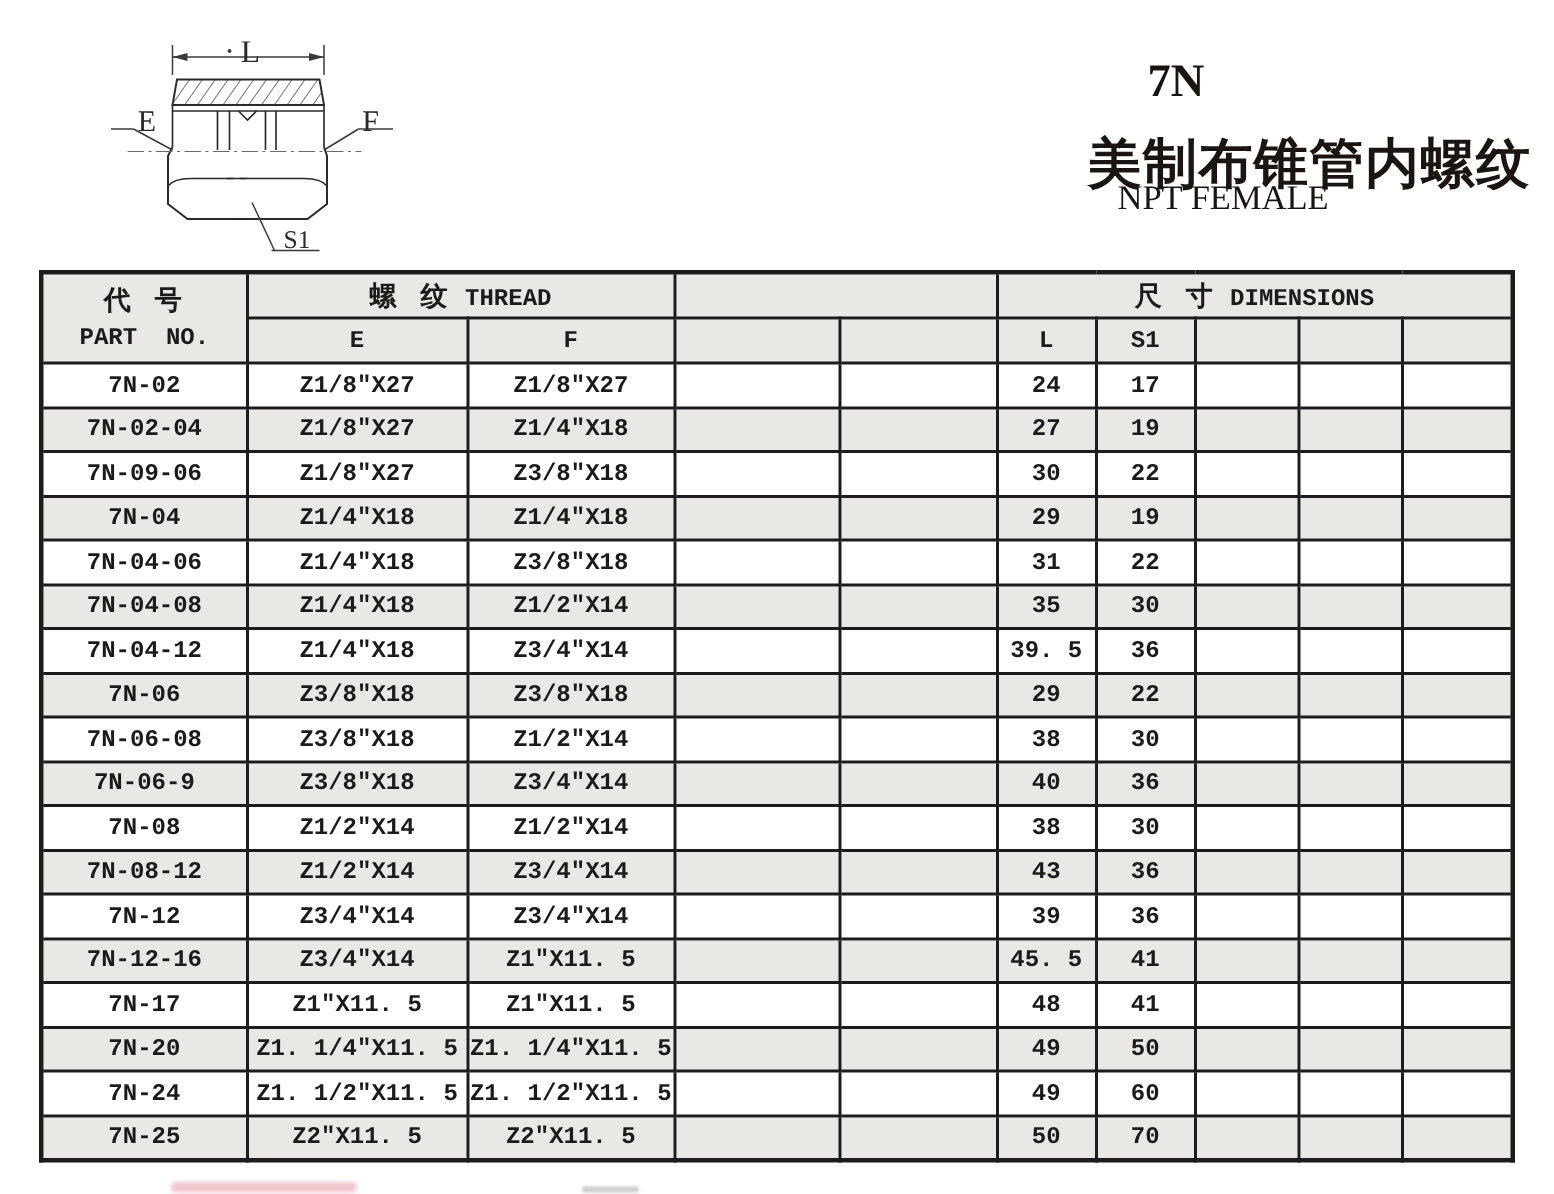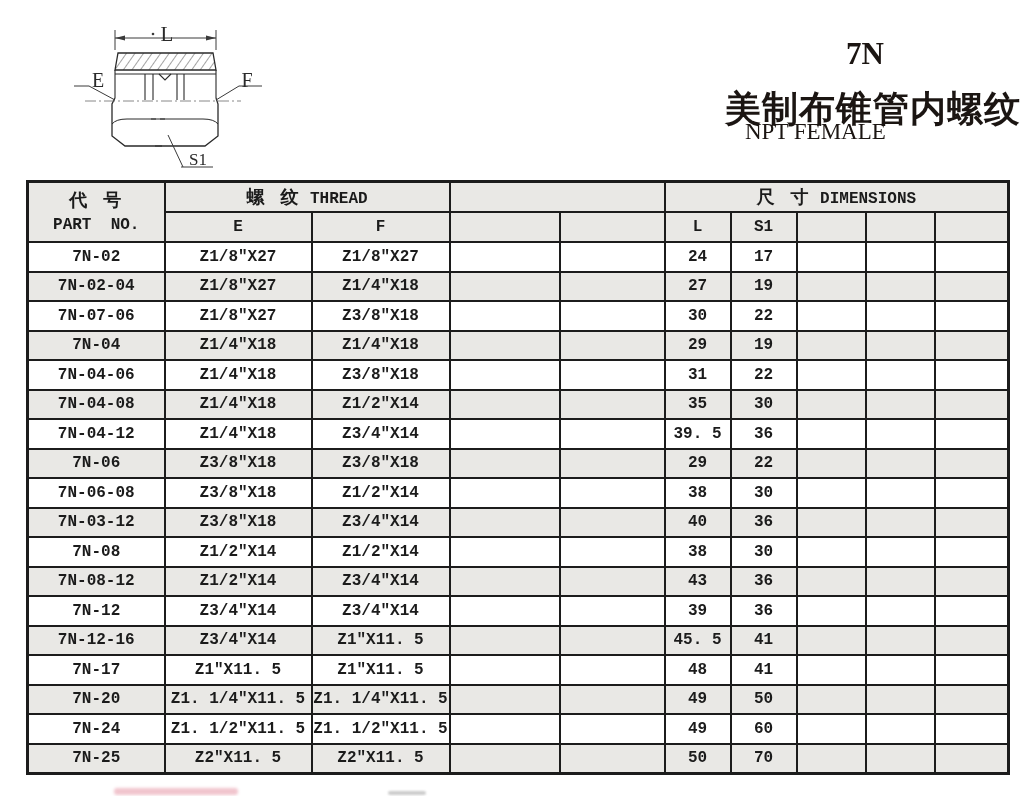--- a/index.html
+++ b/index.html
@@ -14,7 +14,7 @@
   }
   
   .title-code{
-    position:absolute;top:36px;left:765px;width:200px;text-align:center;
+    position:absolute;top:36px;left:765px;width:200px;
     font-family:"Liberation Serif", serif;font-weight:bold;font-size:31px;color:var(--ink);
   }
   .title-zh{

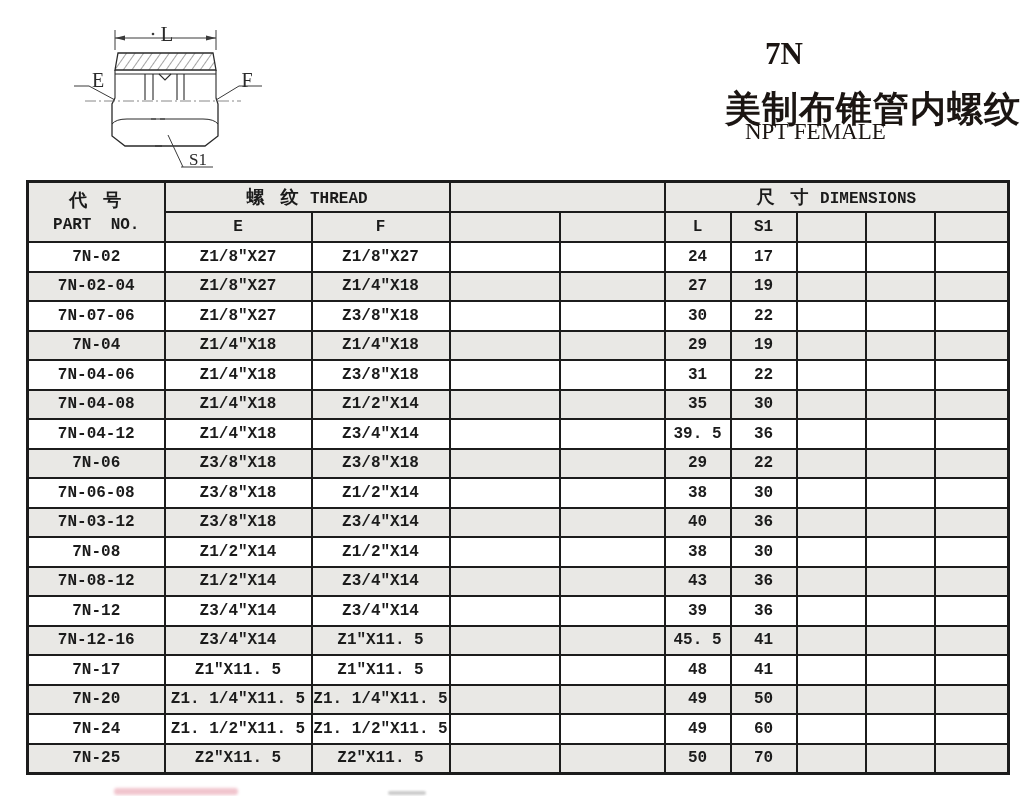--- a/index.html
+++ b/index.html
@@ -190,7 +190,7 @@
         <td class="ws-pre"></td>
       </tr>
       <tr>
-        <td class="ws-pre">7N-07-06</td>
+        <td class="ws-pre">7N-09-06</td>
         <td class="ws-pre">Z1/8″X27</td>
         <td class="ws-pre">Z3/8″X18</td>
         <td class="ws-pre"></td>

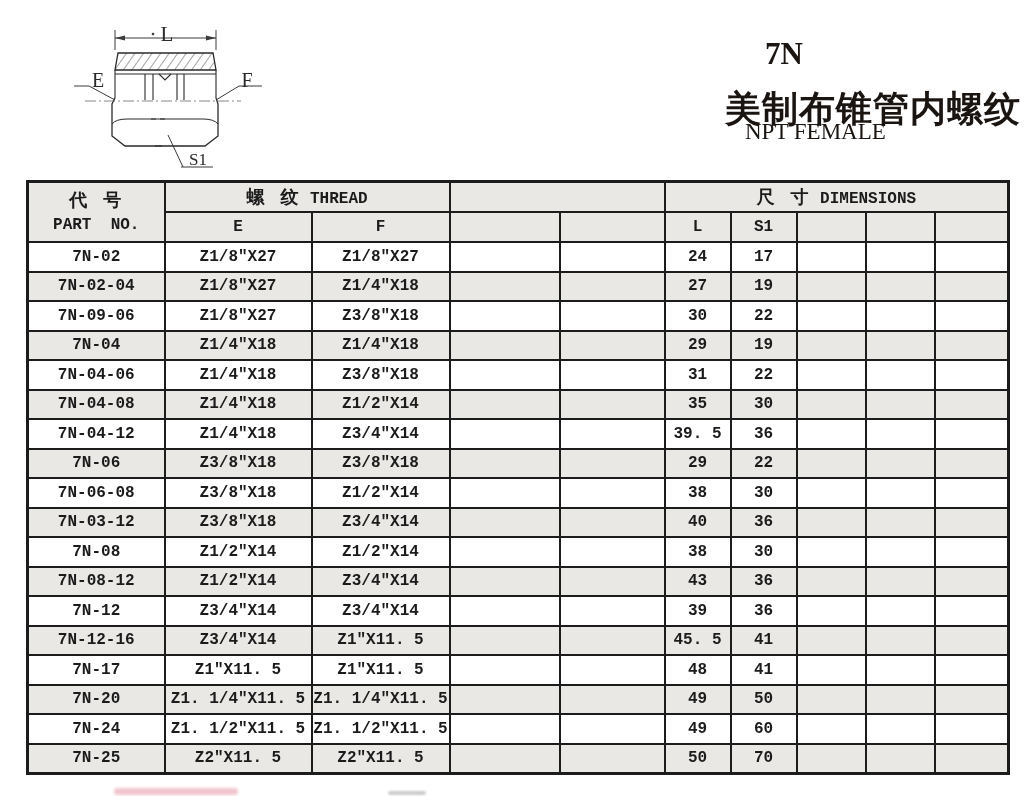--- a/index.html
+++ b/index.html
@@ -274,7 +274,7 @@
         <td class="ws-pre"></td>
       </tr>
       <tr>
-        <td class="ws-pre">7N-03-12</td>
+        <td class="ws-pre">7N-06-9</td>
         <td class="ws-pre">Z3/8″X18</td>
         <td class="ws-pre">Z3/4″X14</td>
         <td class="ws-pre"></td>

